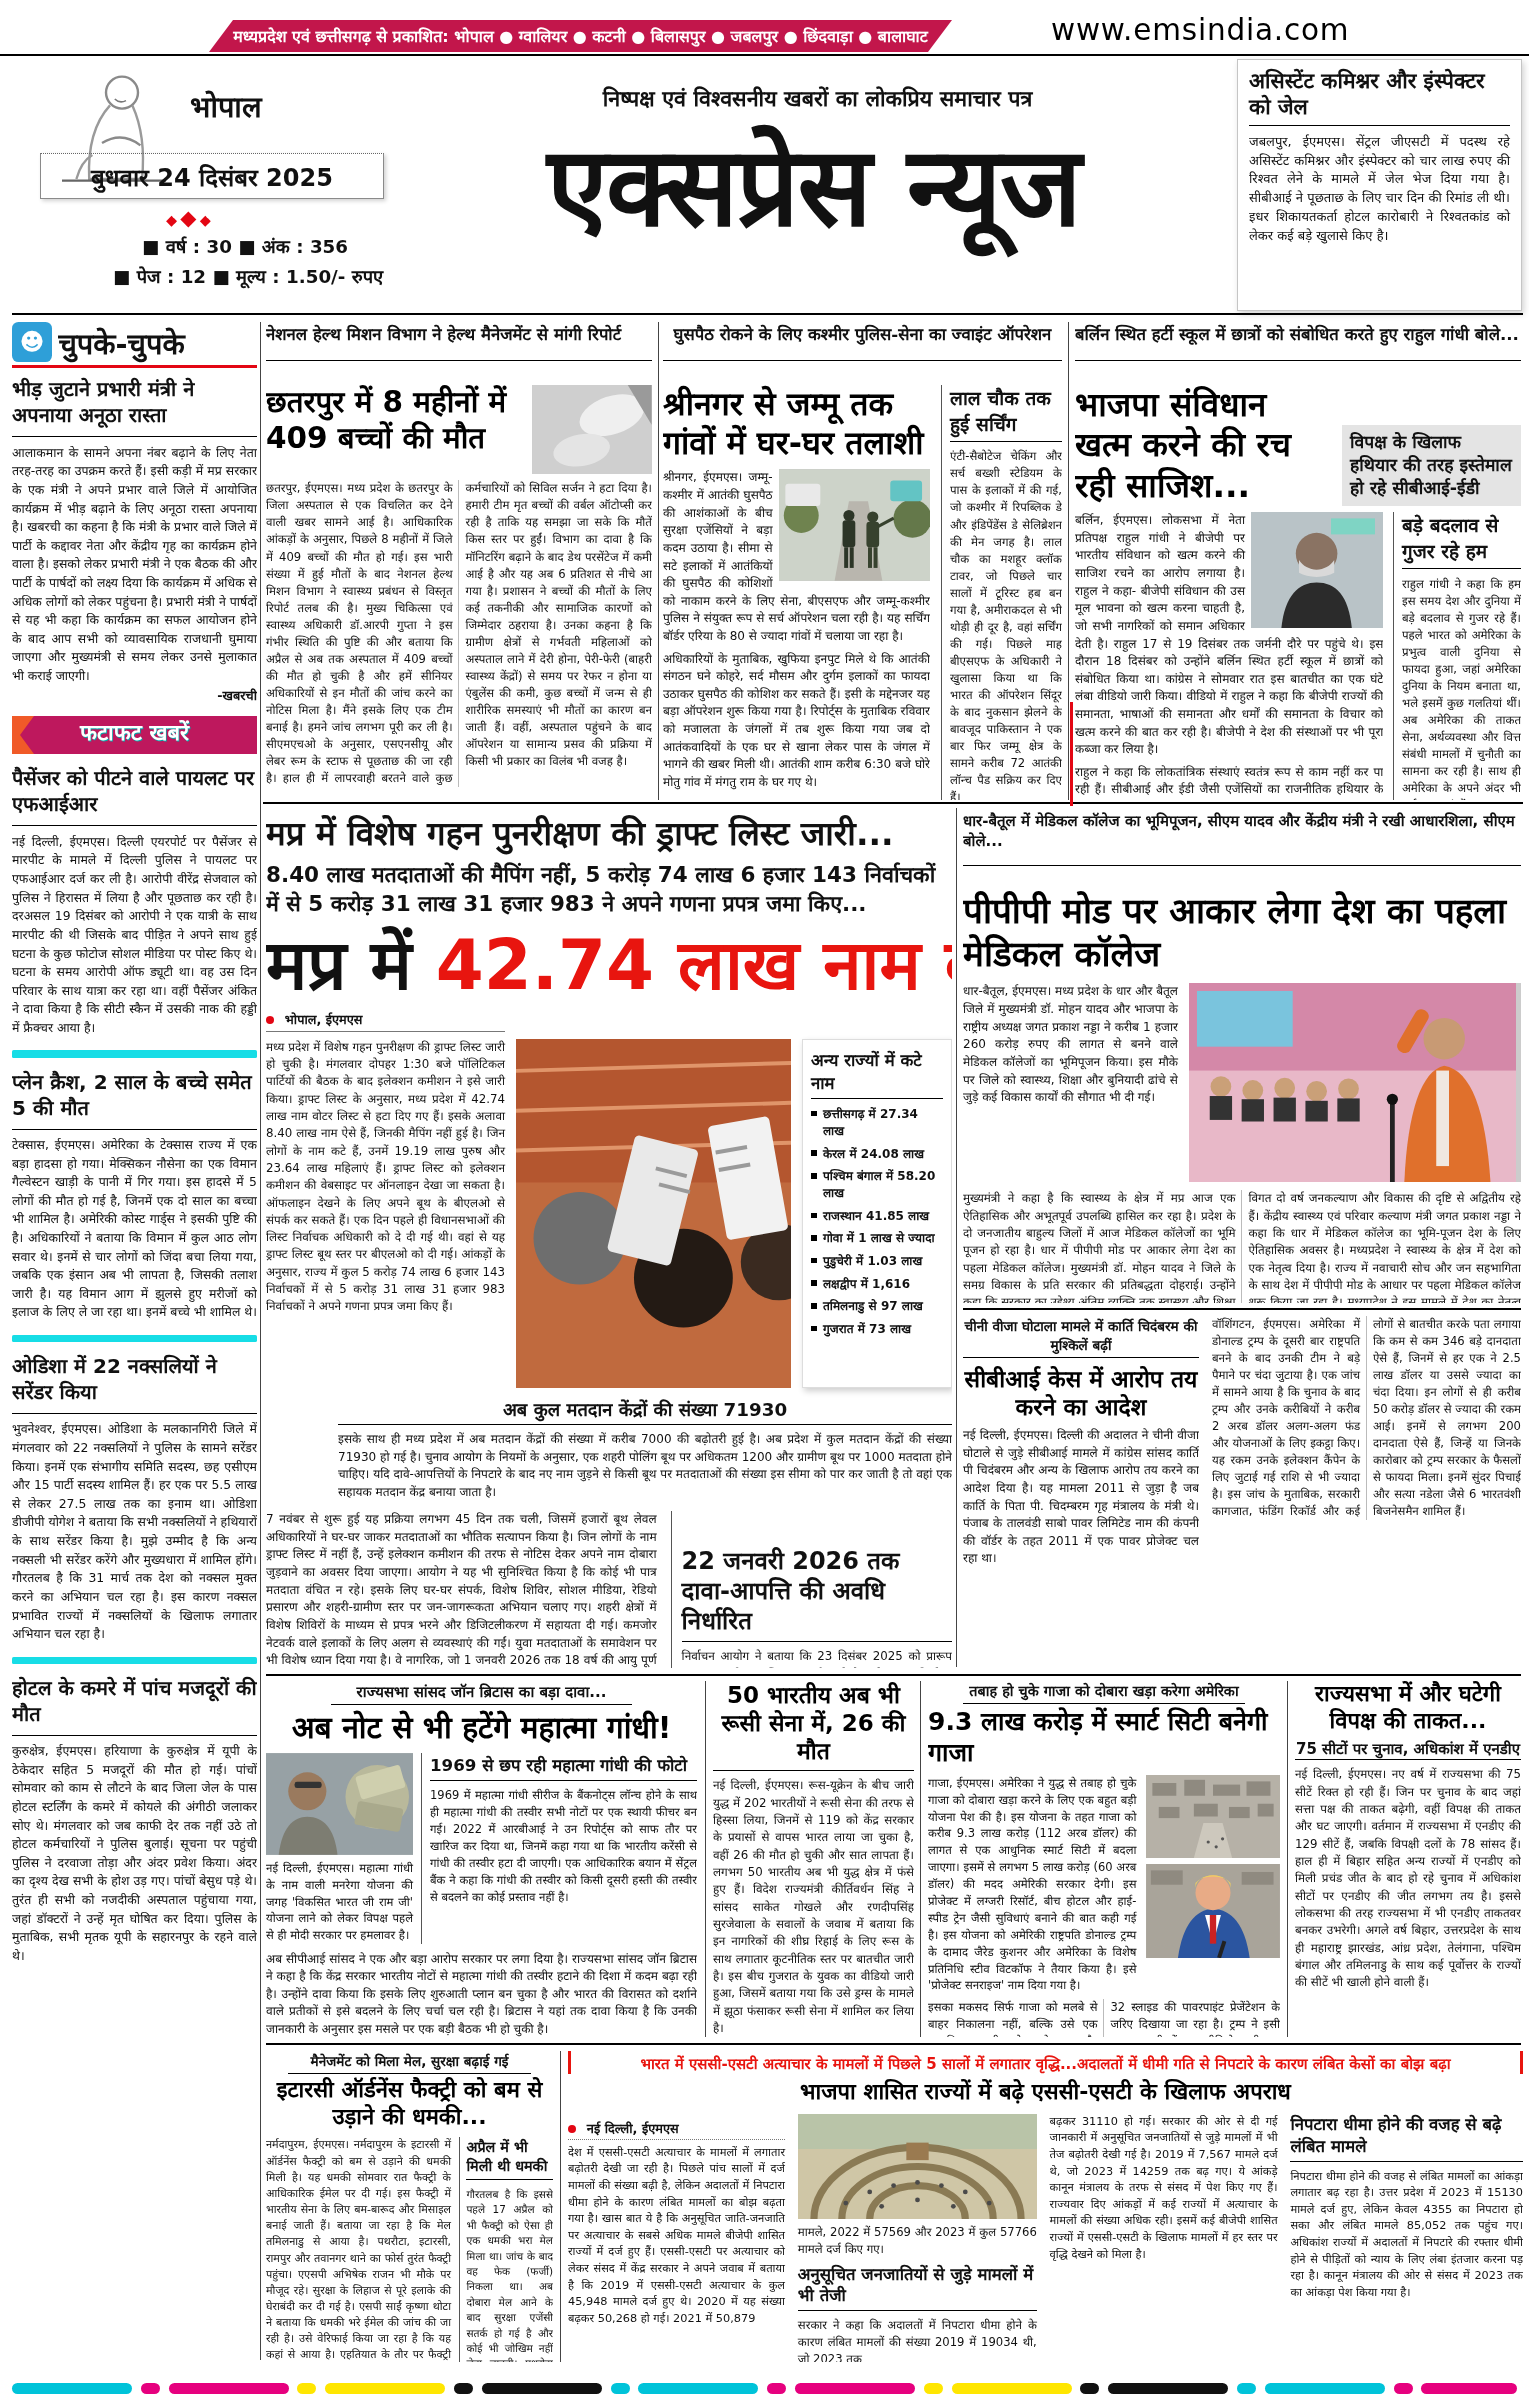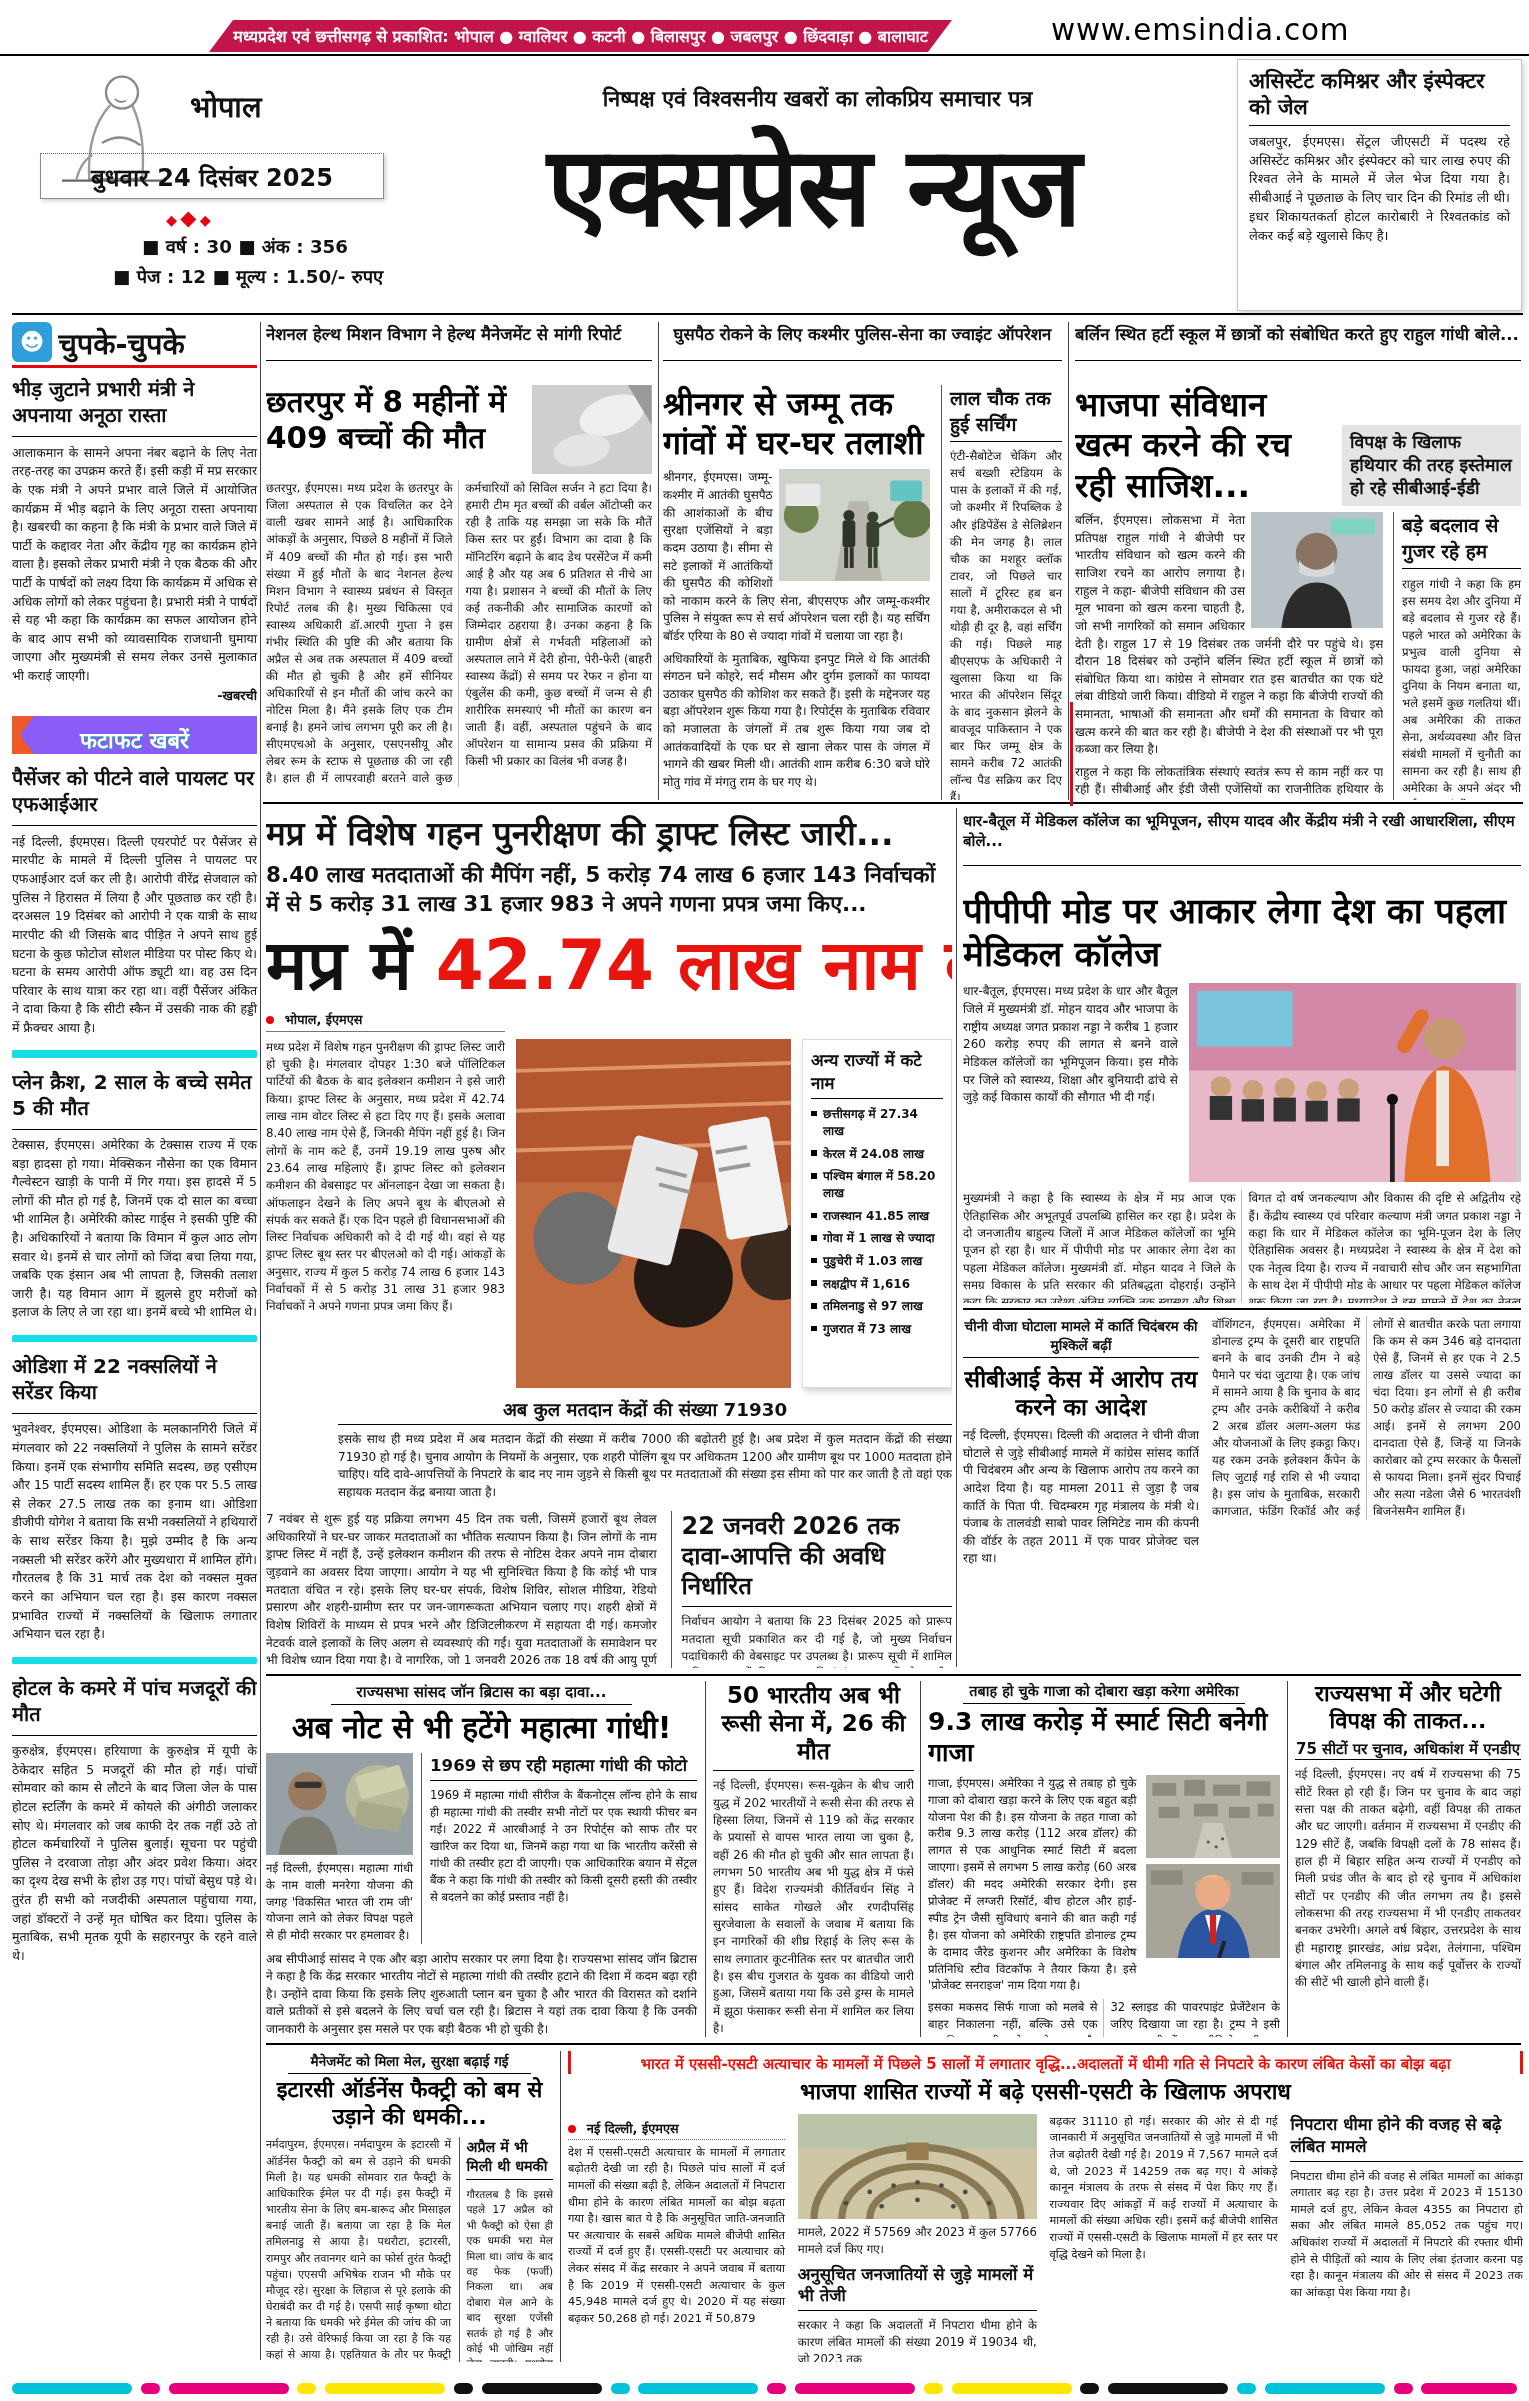--- a/index.html
+++ b/index.html
@@ -56,8 +56,8 @@
   .rail-h { font-size:20px; font-weight:800; line-height:1.3; border-bottom:1.2px solid #000; padding-bottom:8px; margin-bottom:6.4px; }
   .rail-b { font-size:12.4px; line-height:1.5; text-align:justify; }
   .sign { text-align:right; font-weight:800; font-size:12.8px; }
-  .fatafat { position:relative; height:38px; background:#8b5cf6; margin:12.8px 0 11px 0;
-             display:flex; align-items:flex-end; justify-content:center; }
+  .fatafat { position:relative; height:38px; background:#be185d; margin:12.8px 0 11px 0;
+             display:flex; align-items:flex-start; justify-content:center; }
   .fatafat:before { content:""; position:absolute; left:0; top:0; border-top:19px solid #f05a28;
                     border-bottom:19px solid #f05a28; border-right:14.4px solid transparent;
                     border-left:8px solid #f05a28; }

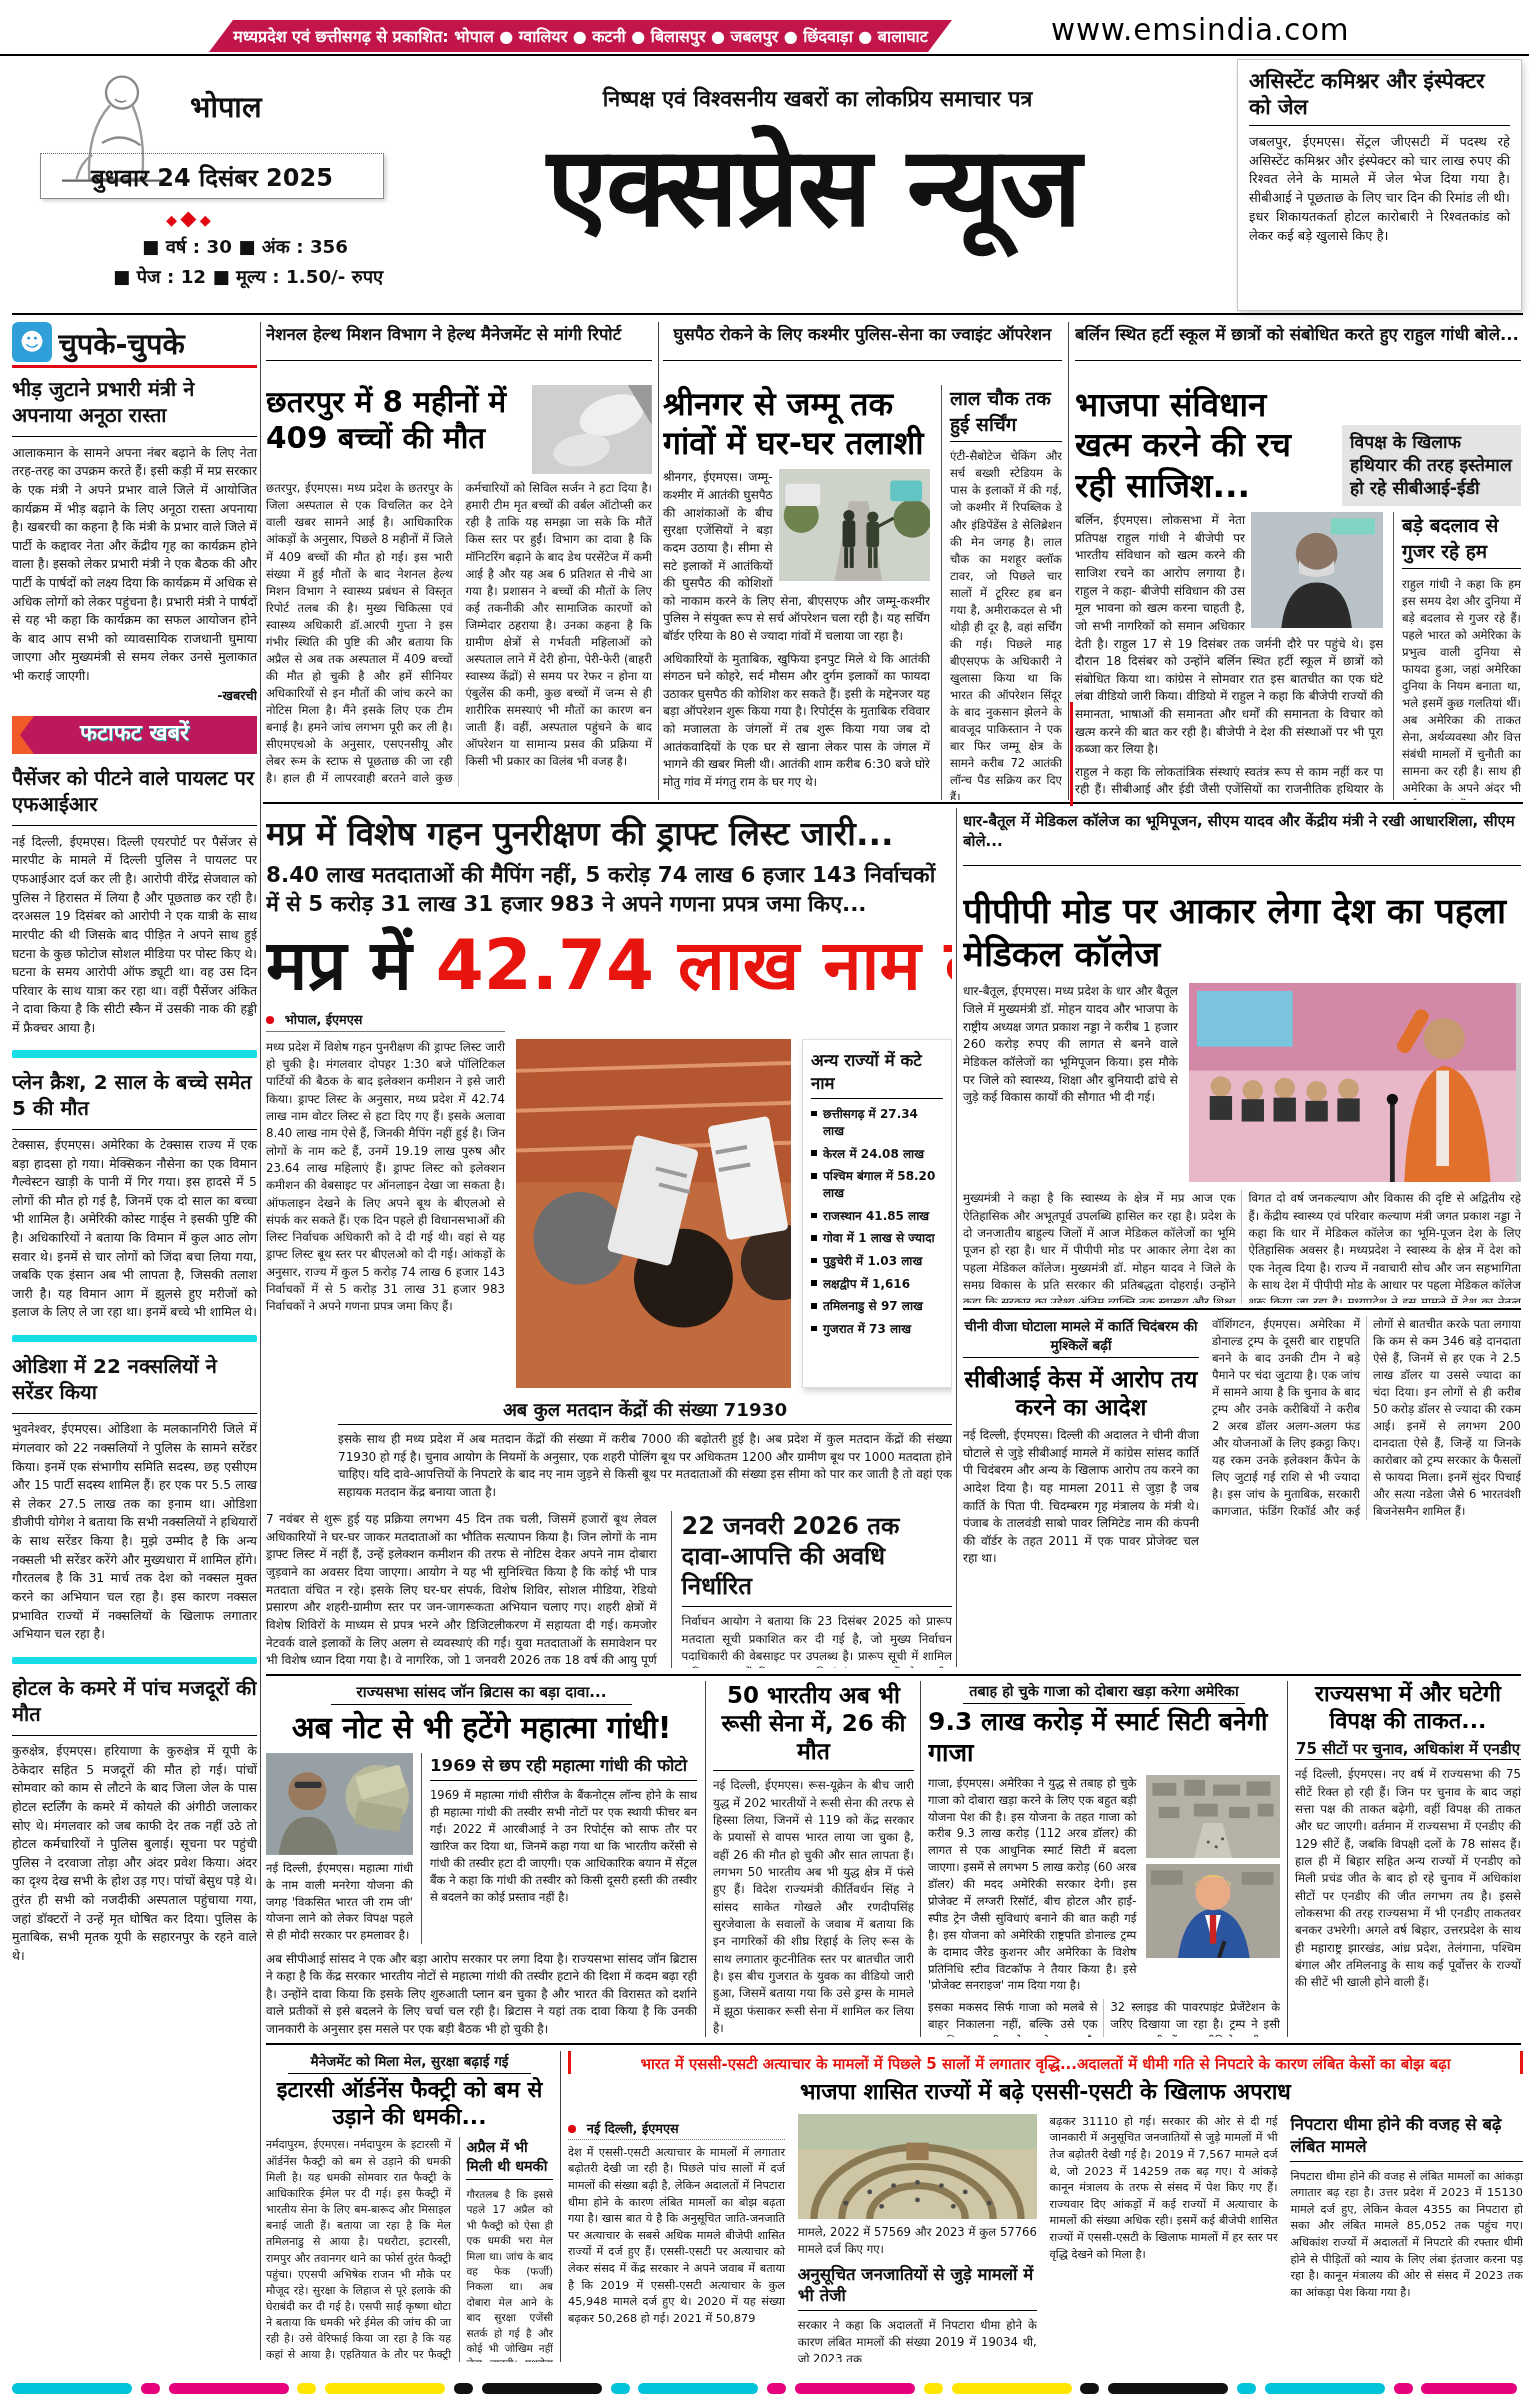--- a/index.html
+++ b/index.html
@@ -73,7 +73,7 @@
   .state-item { font-size:12px; font-weight:700; margin:5.6px 0; display:flex; align-items:baseline; }
   .state-item .sq { width:5.6px; height:5.6px; background:#000; margin-right:6.4px; flex:none; position:relative; top:-1.6px; }
   .sect-head { font-size:18.3px; font-weight:800; text-align:center; border-bottom:1.6px solid #000; padding-bottom:3.2px; margin:8px 0 6.4px 72px; }
-  .s3-head { font-size:24px; font-weight:800; line-height:1.25; border-bottom:1.6px solid #000; padding-bottom:4.8px; margin-bottom:6.4px; }
+  .s3-head { font-size:24px; font-weight:800; line-height:1.25; border-bottom:1.6px solid #000; padding-bottom:4.8px; margin-bottom:6.4px;margin-top:35px; }
 
   
   #chh .headline { font-size:29.5px; }

